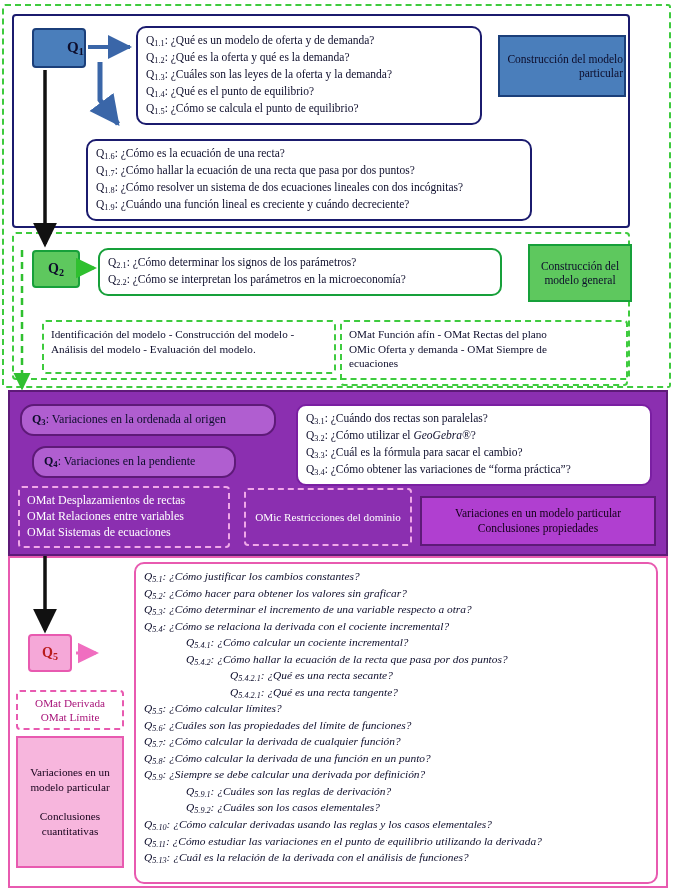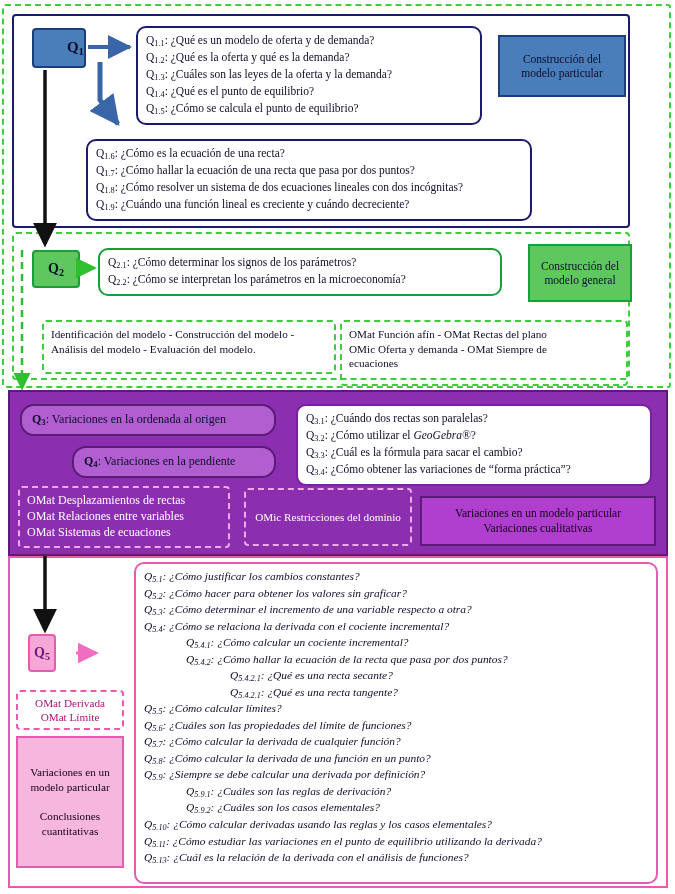--- a/index.html
+++ b/index.html
@@ -52,7 +52,7 @@
     left: 498px; top: 35px; width: 128px; height: 62px;
     background: #4a7ebb; border: 2px solid #1b3f7a;
     display: flex; align-items: center; justify-content: center;
-    text-align: center; font-size: 11.5px; line-height: 1.25; padding: 20px;
+    text-align: right; font-size: 11.5px; line-height: 1.25; padding: 1px;
   }
 
   

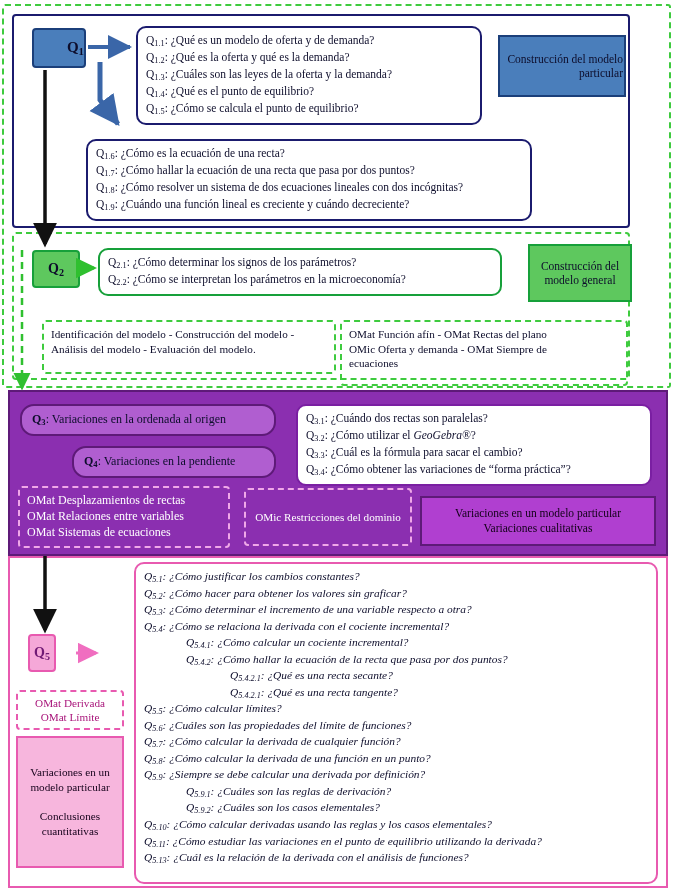--- a/index.html
+++ b/index.html
@@ -99,7 +99,7 @@
     left: 32px; top: 446px; width: 204px; height: 32px;
     background: #b05ed0; border: 2px solid #5e1a78; border-radius: 14px;
     display: flex; align-items: center; padding-left: 10px;
-    font-size: 12px; color: #0d0d2b; margin-left: 40px;
+    font-size: 12px; color: #0d0d2b;
   }
   #q3-questions { left: 296px; top: 404px; width: 356px; }
   #purple-tag-left {

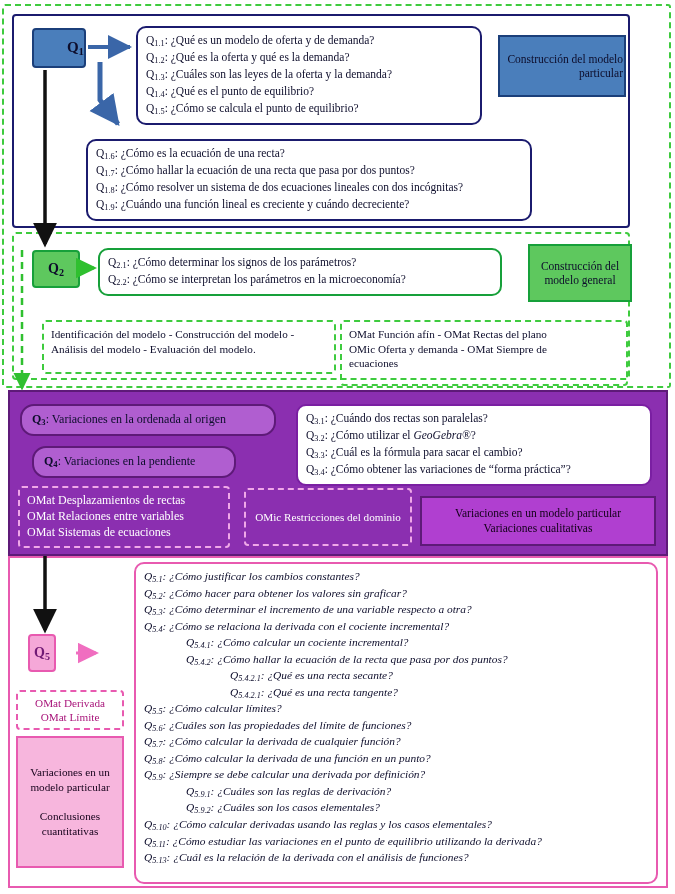--- a/index.html
+++ b/index.html
@@ -236,7 +236,7 @@
   <div class="abs" id="purple-label">
     <div>
       <div>Variaciones en un modelo particular</div>
-      <div>Variaciones cualitativas</div>
+      <div>Conclusiones propiedades</div>
     </div>
   </div>
 

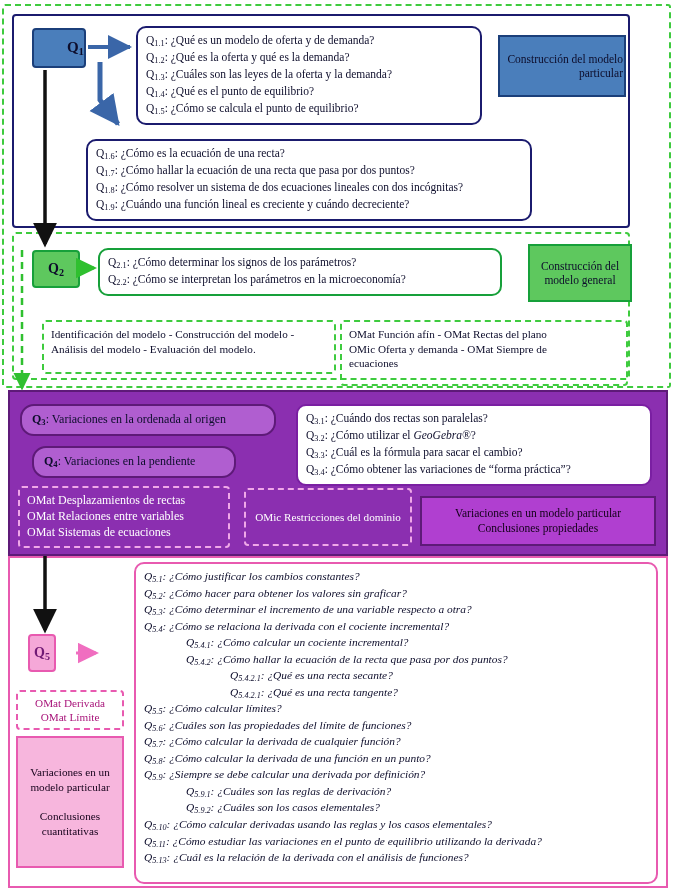--- a/index.html
+++ b/index.html
@@ -127,10 +127,10 @@
     border: 2px solid #e85ab0; background: #ffffff;
   }
   #q5-node {
-    left: 28px; top: 634px; width: 28px; height: 38px;
+    left: 28px; top: 634px; width: 44px; height: 38px;
     background: #f5a8d8; border: 2px solid #e85ab0; border-radius: 4px;
     display: flex; align-items: center; justify-content: center;
-    font-weight: bold; font-size: 14px; color: #701a75;
+    font-weight: bold; font-size: 14px; color: #b91c1c;
   }
   #pink-tag-omat {
     left: 16px; top: 690px; width: 108px; height: 40px;

